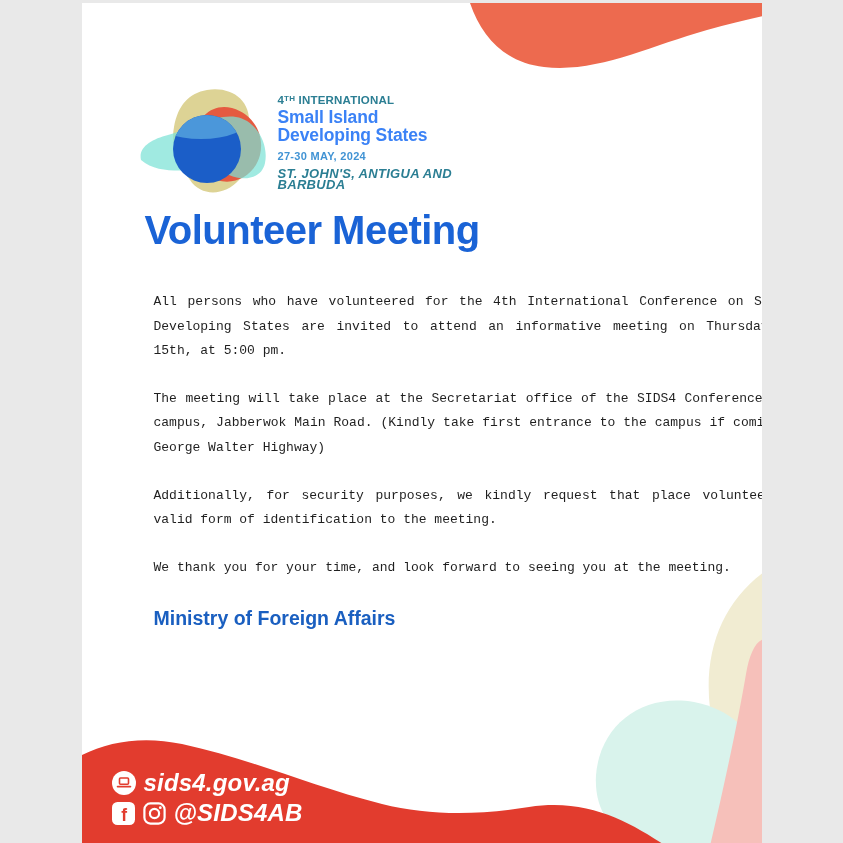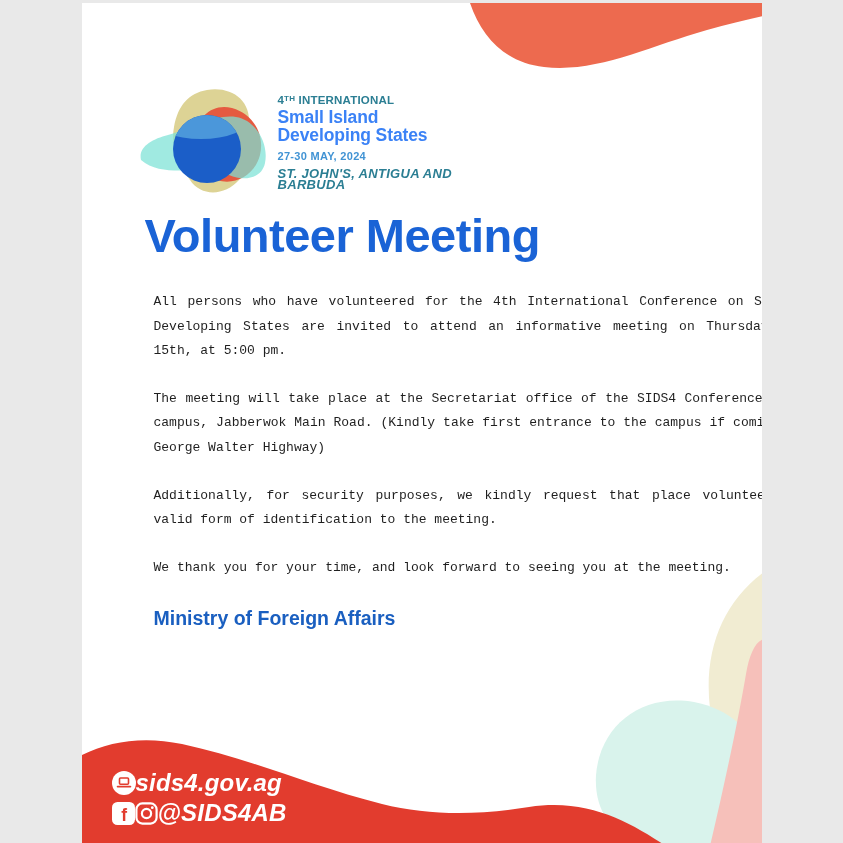--- a/index.html
+++ b/index.html
@@ -25,7 +25,7 @@
   
   .title{
     position:absolute;left:63px;top:205px;margin:0;
-    font-size:47px;font-weight:700;color:#1a63d6;letter-spacing:-.5px;
+    font-size:40px;font-weight:700;color:#1a63d6;letter-spacing:-.5px;
   }
 
   

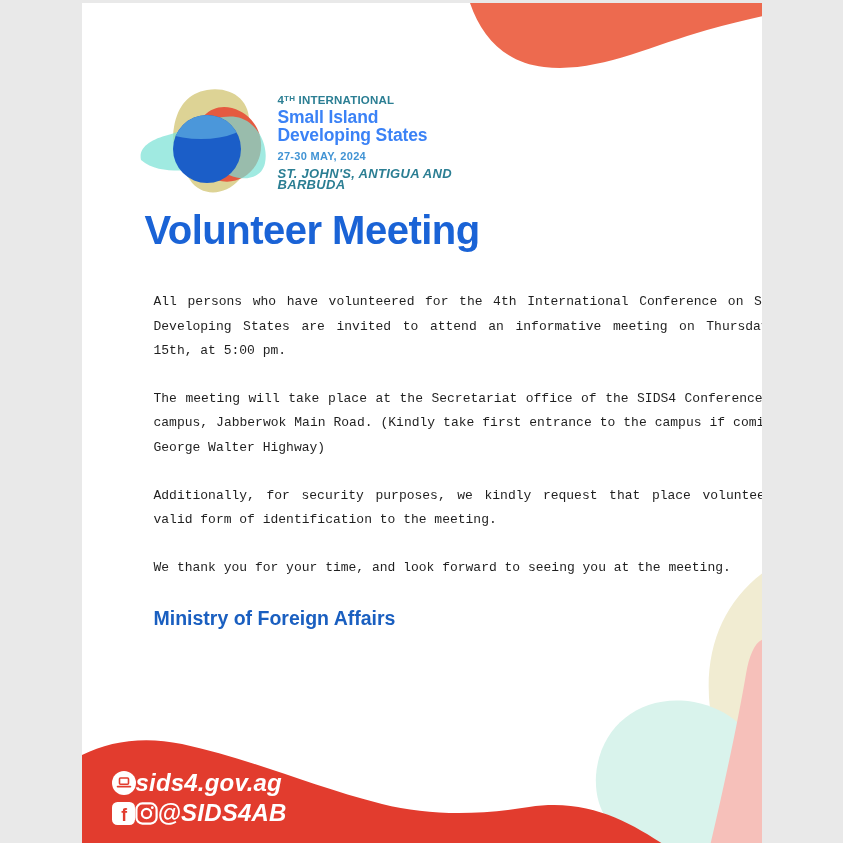--- a/index.html
+++ b/index.html
@@ -41,7 +41,7 @@
 
   
   .footer-content{position:absolute;left:30px;top:765px;z-index:3;color:#ffffff;}
-  .footer-row{display:flex;align-items:center;height:30px;}
+  .footer-row{display:flex;align-items:center;gap:8px;height:30px;}
   .footer-text{font-size:24px;font-weight:700;font-style:italic;letter-spacing:.2px;}
   .icon{display:block;}
 </style>

